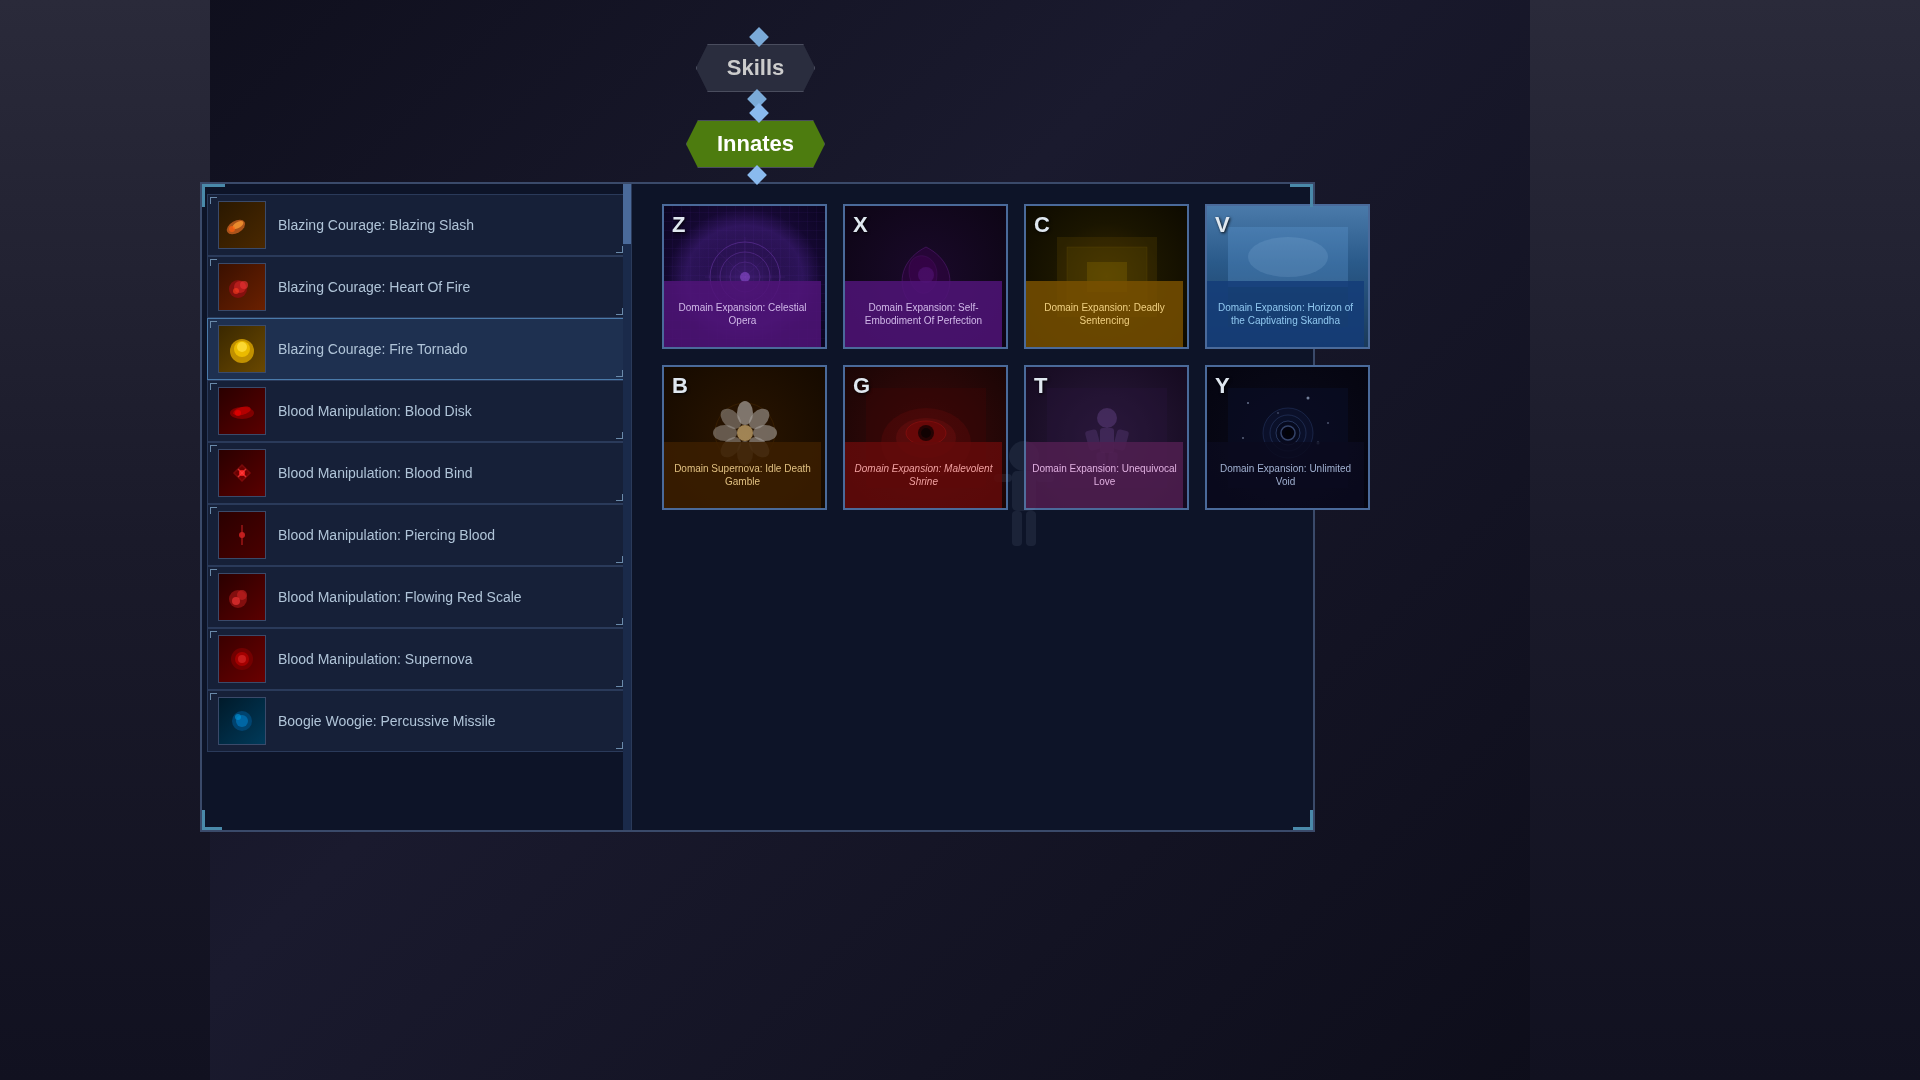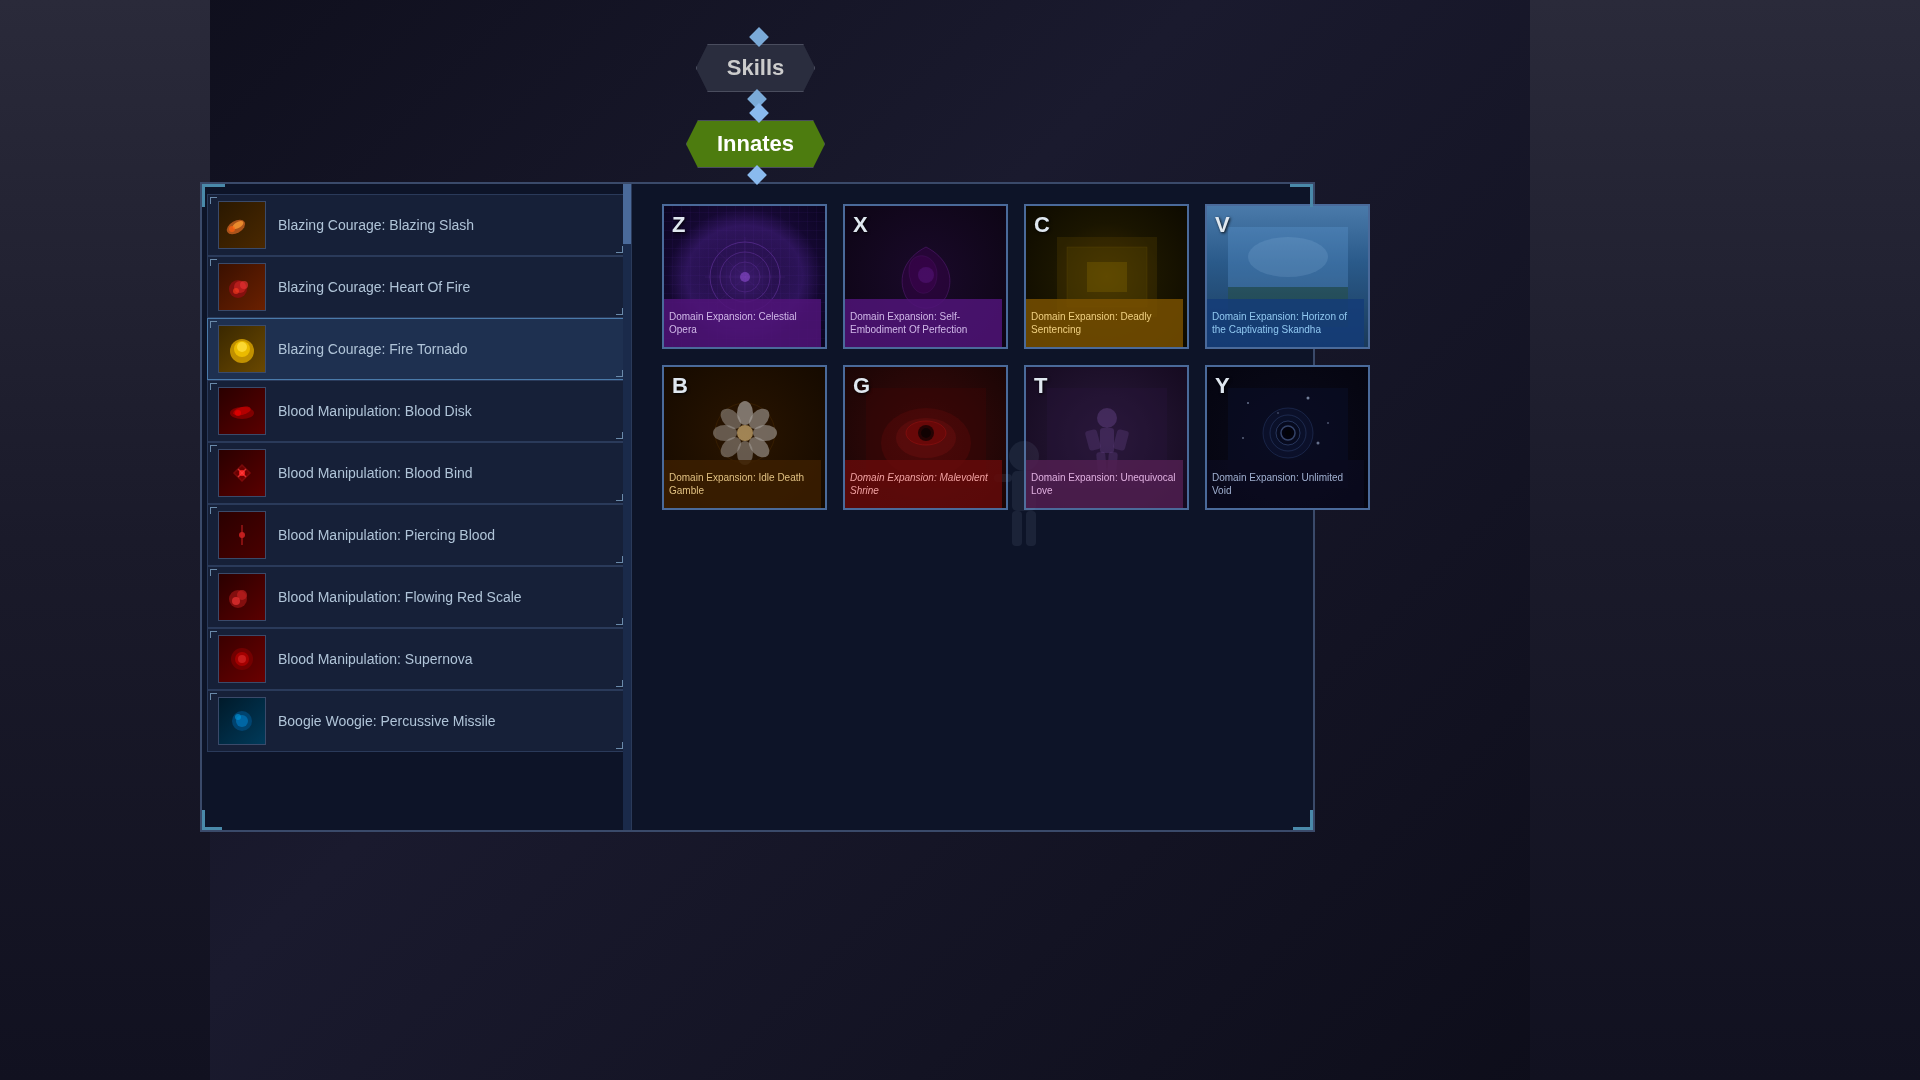--- a/index.html
+++ b/index.html
@@ -217,10 +217,10 @@
       left: 0;
       right: 4px;
       background: rgba(80, 20, 120, 0.85);
-      padding: 11px 5px;
+      padding: 20px 5px;
       font-size: 10px;
       color: #d0b8e8;
-      text-align: left;
+      text-align: center;
       line-height: 1.3;
       z-index: 2;
     }

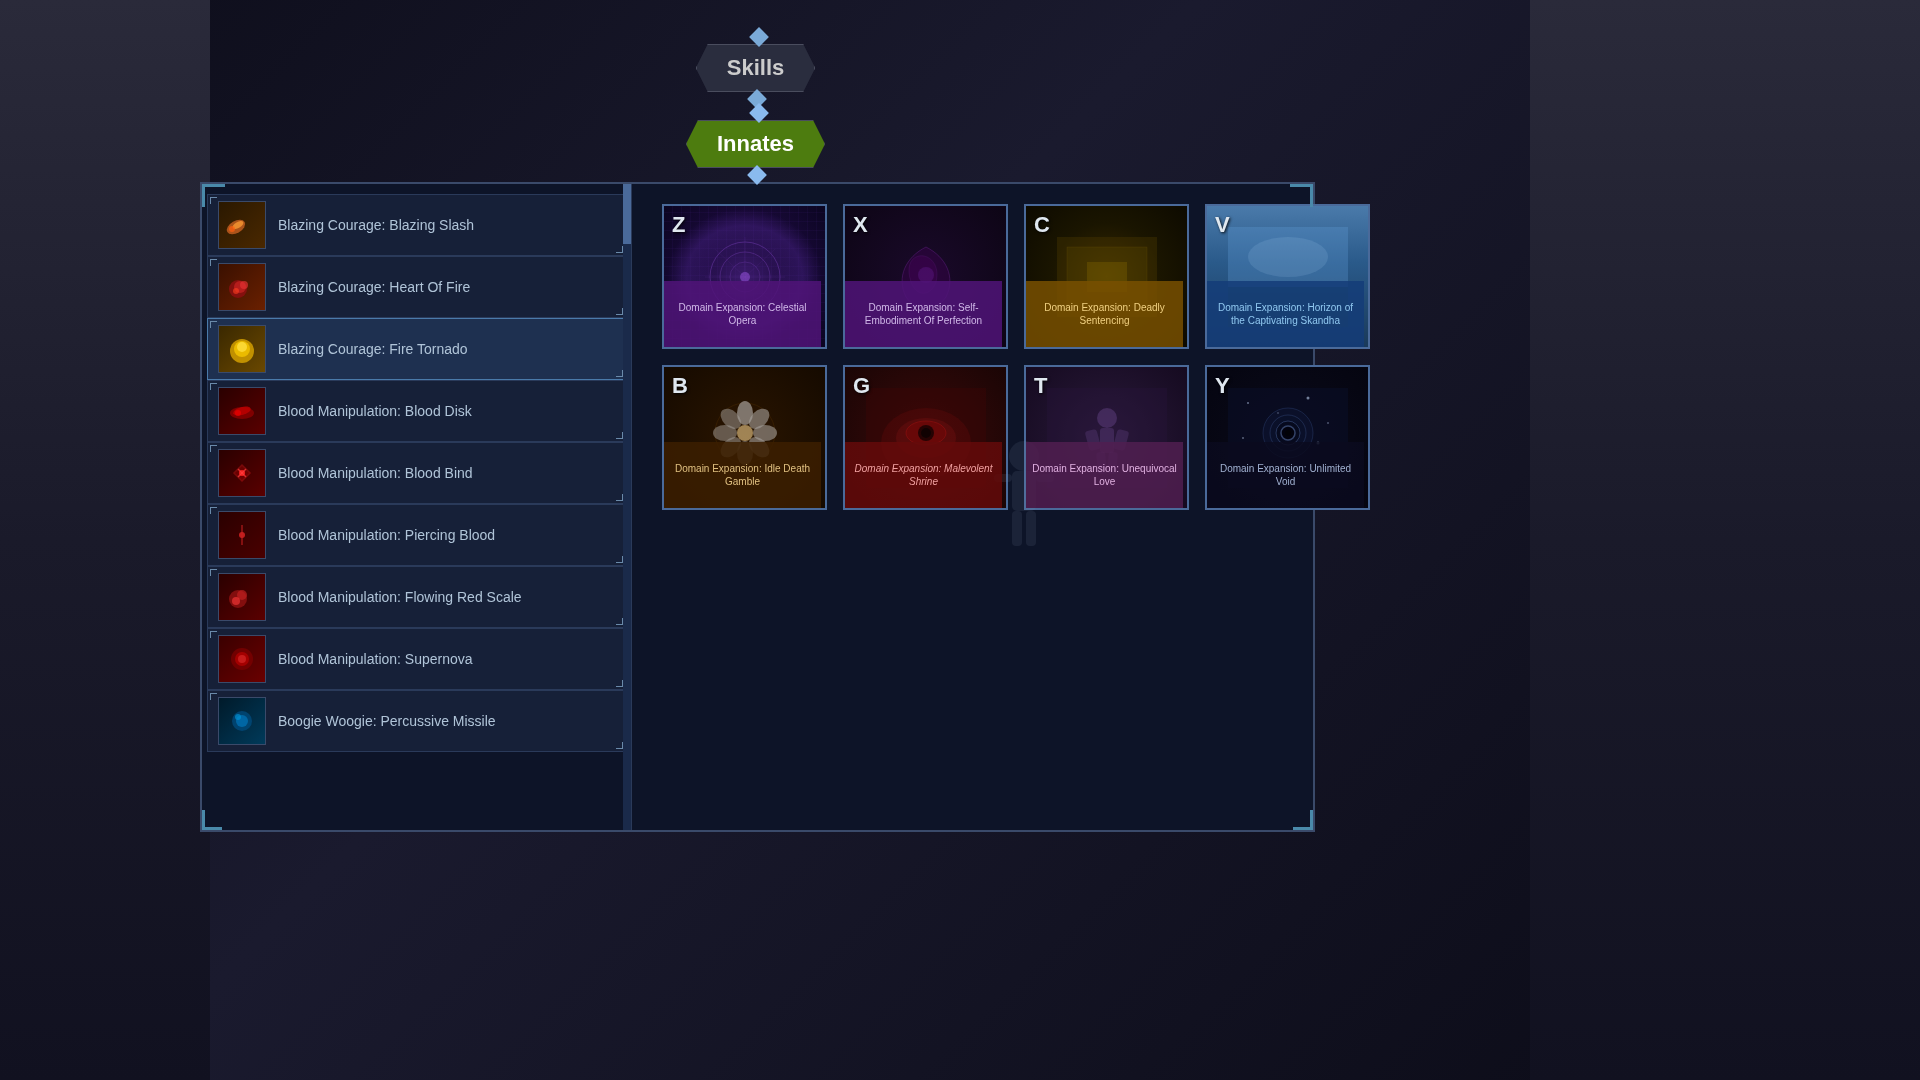--- a/index.html
+++ b/index.html
@@ -551,7 +551,7 @@
               </svg>
             </div>
             <span class="domain-key">B</span>
-            <div class="domain-label" style="background:rgba(60,30,0,0.85);color:#e0c080;">Domain Expansion: Idle Death Gamble</div>
+            <div class="domain-label" style="background:rgba(60,30,0,0.85);color:#e0c080;">Domain Supernova: Idle Death Gamble</div>
           </div>
 
           <div class="domain-card card-malevolent">

